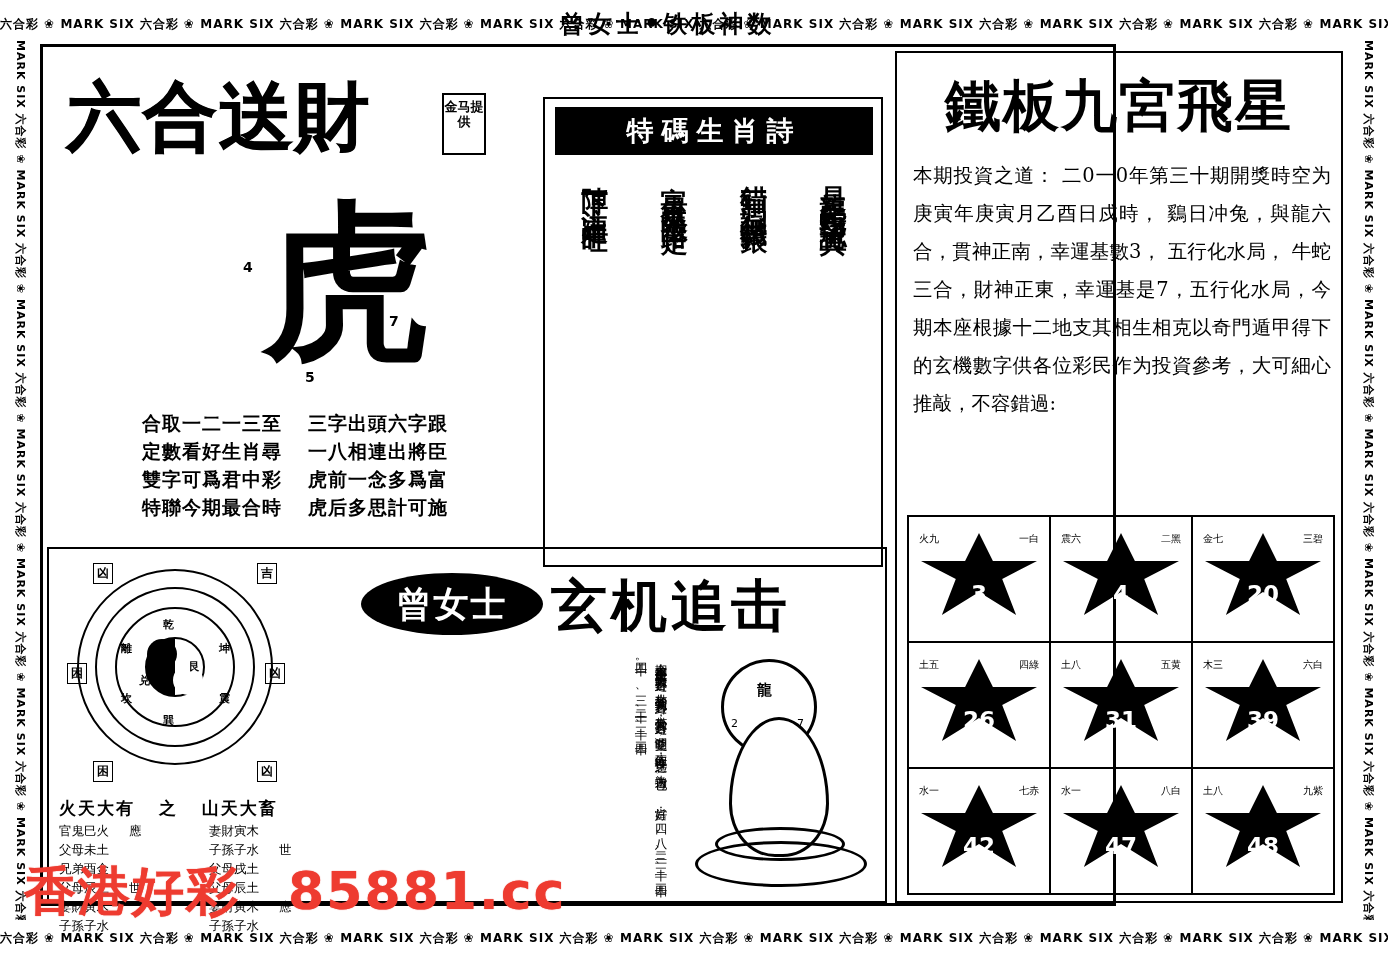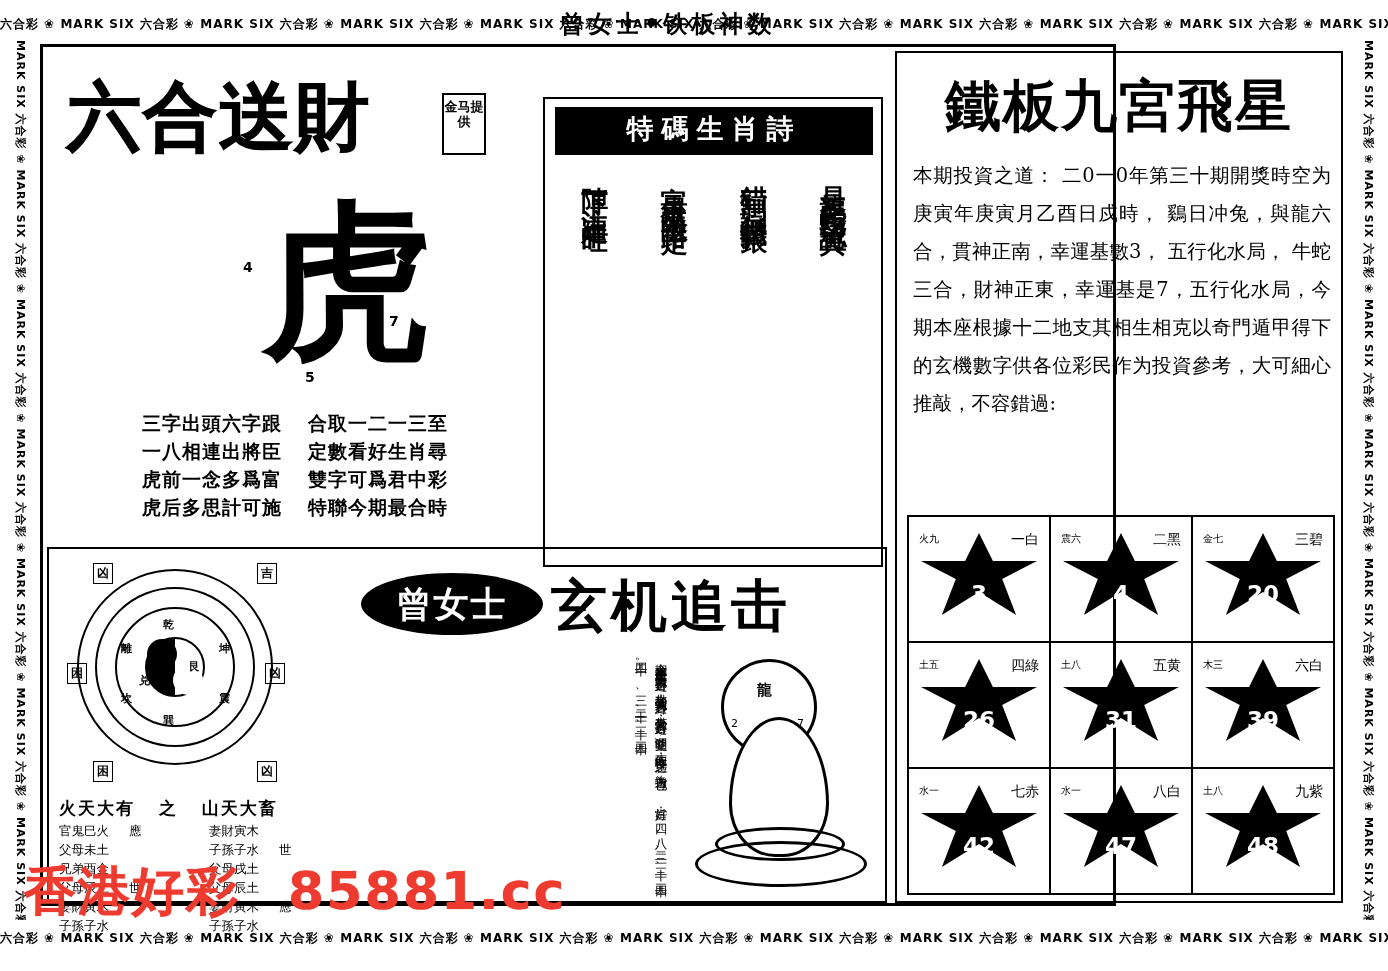--- a/index.html
+++ b/index.html
@@ -99,7 +99,7 @@
     position:absolute; left:10px; top:8px; width:318px; height:48px;
     background:#000; color:#fff; text-align:center; line-height:48px;
     font-size:27px; letter-spacing:8px; font-weight:bold;
-    font-family:Liberation Mono, monospace;
+    font-family:Liberation Serif, serif;
   }
   .poem-body {
     position:absolute; left:10px; top:66px; width:318px; height:390px;

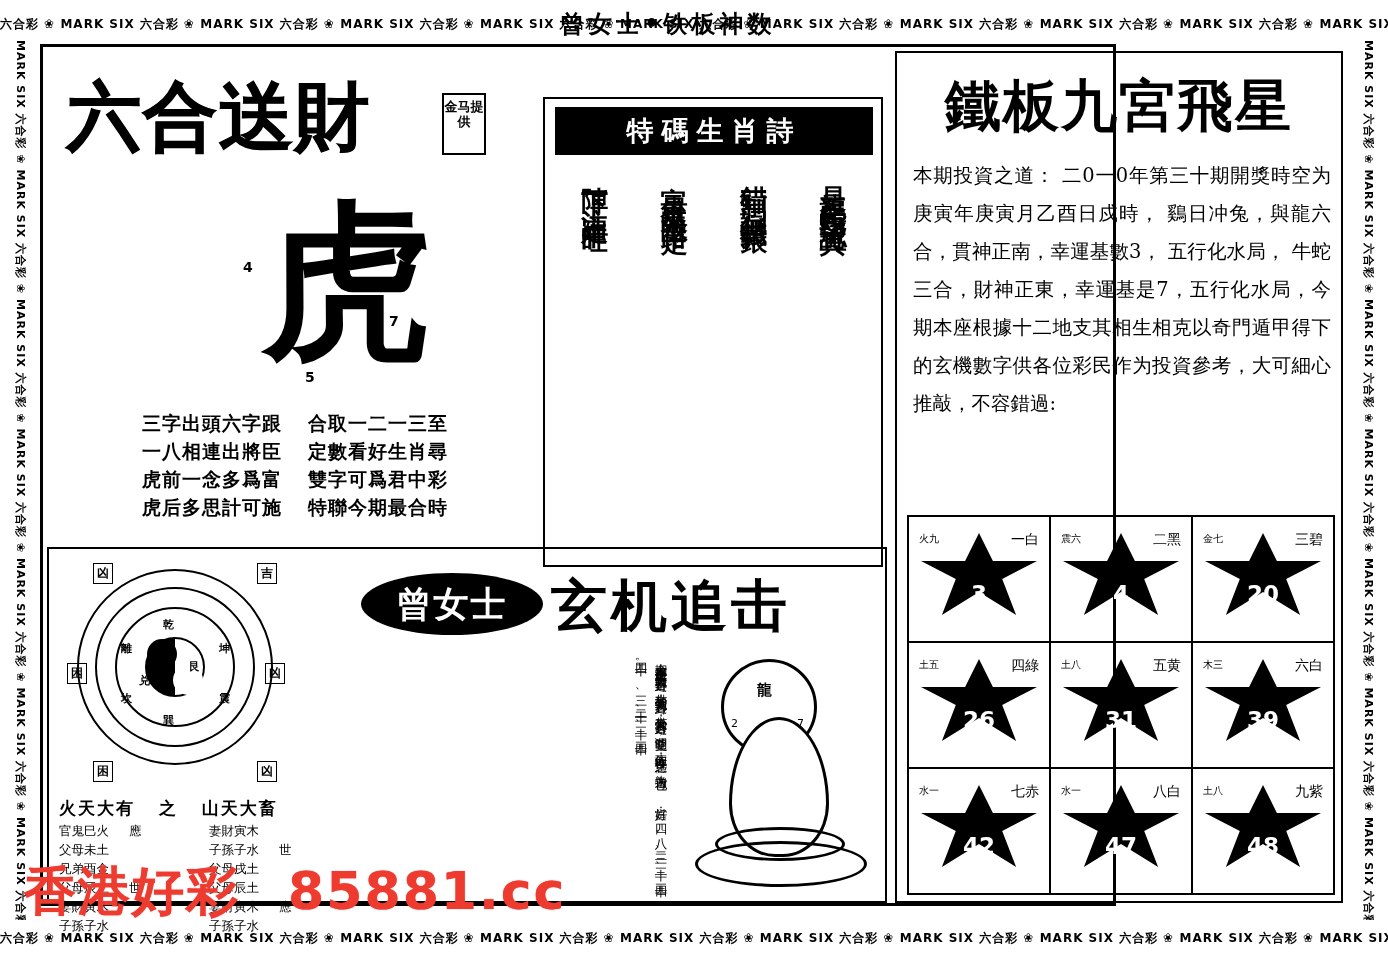--- a/index.html
+++ b/index.html
@@ -284,14 +284,14 @@
       <div class="num-mark nm5">5</div>
 
       <div class="couplets">
+        <div class="couplet-col" style="white-space:pre-line">合取一二一三至
+定數看好生肖尋
+雙字可爲君中彩
+特聯今期最合時</div>
         <div class="couplet-col" style="white-space:pre-line">三字出頭六字跟
 一八相連出將臣
 虎前一念多爲富
 虎后多思計可施</div>
-        <div class="couplet-col" style="white-space:pre-line">合取一二一三至
-定數看好生肖尋
-雙字可爲君中彩
-特聯今期最合時</div>
       </div>
     </div>
 

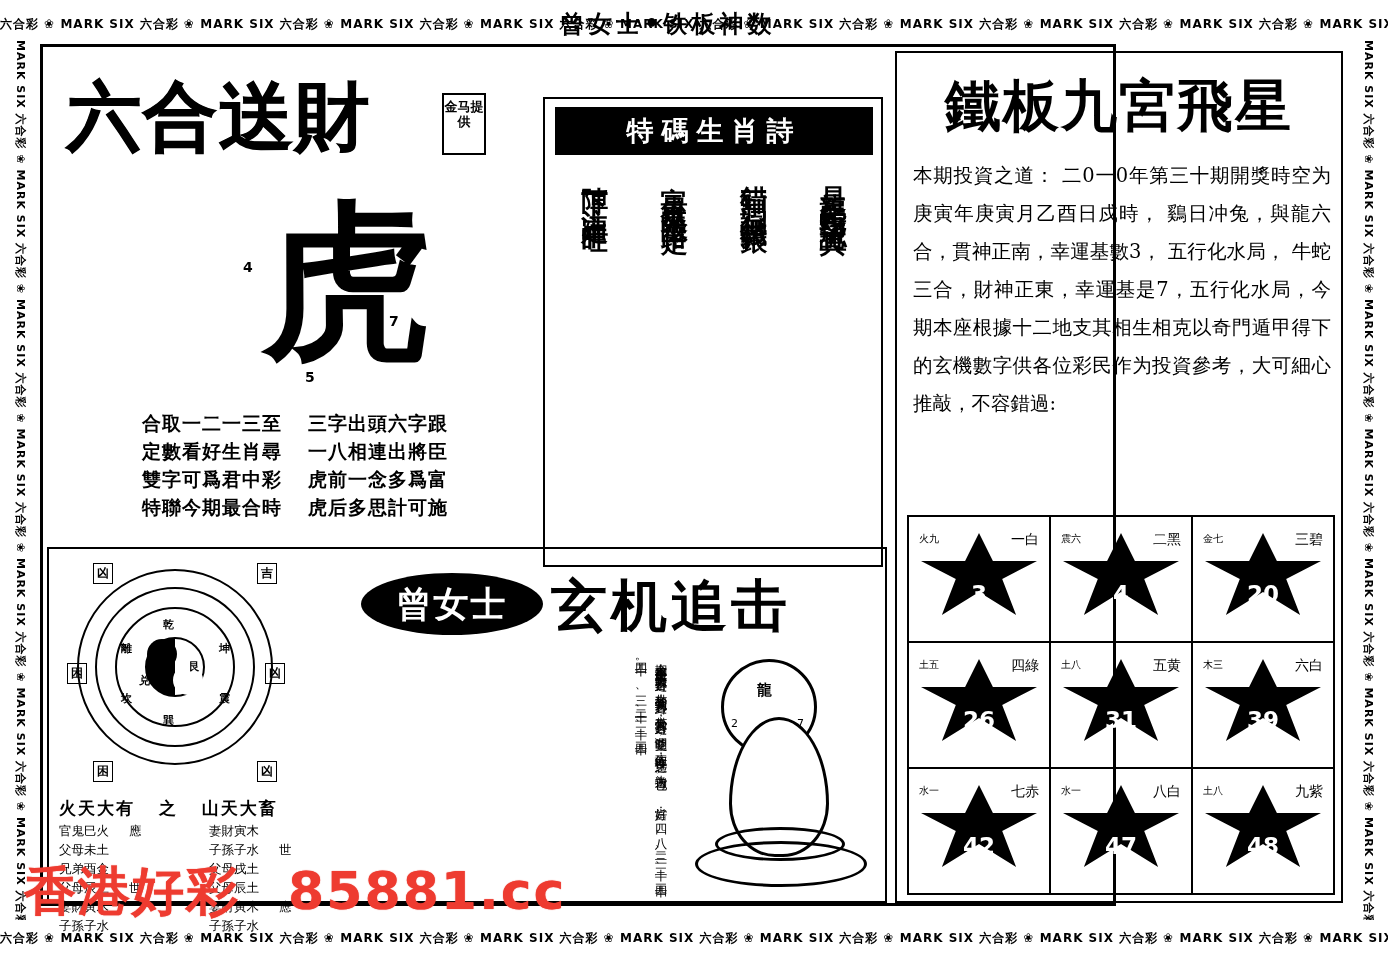--- a/index.html
+++ b/index.html
@@ -146,7 +146,7 @@
     font-family:"DejaVu Sans", sans-serif;
   }
   .cell-tl { position:absolute; left:10px; top:16px; font-size:10px; line-height:12px; z-index:4;}
-  .cell-tr { position:absolute; right:10px; top:16px; font-size:14px; line-height:12px; z-index:4; text-align:right;}
+  .cell-tr { position:absolute; right:10px; top:16px; font-size:10px; line-height:12px; z-index:4; text-align:right;}
 
   
   .bottom-panel {

